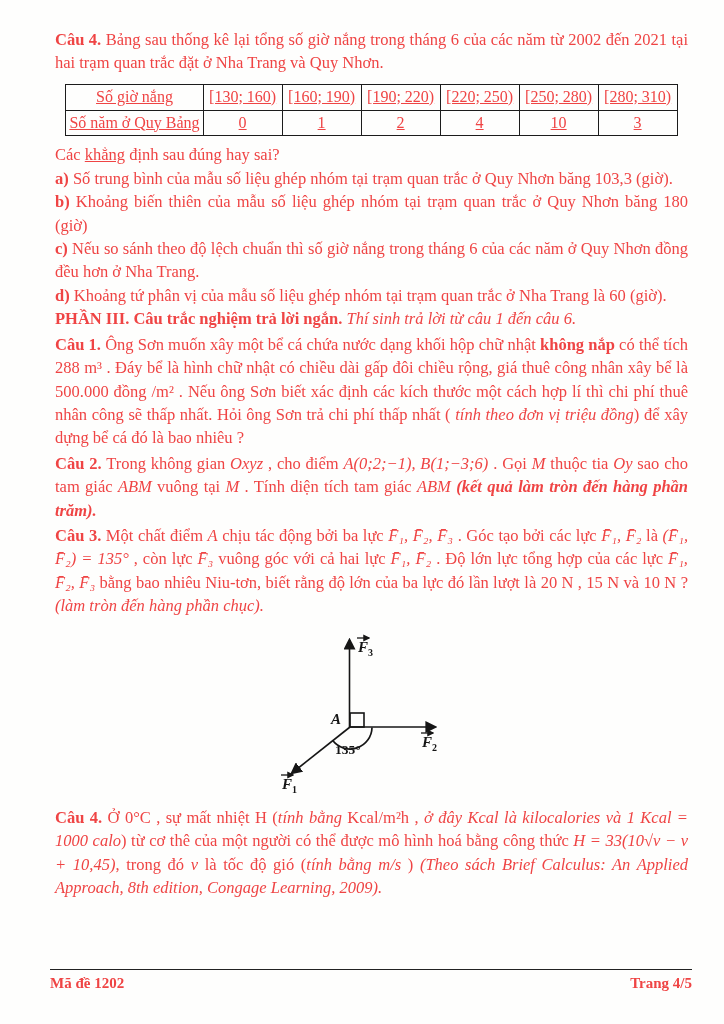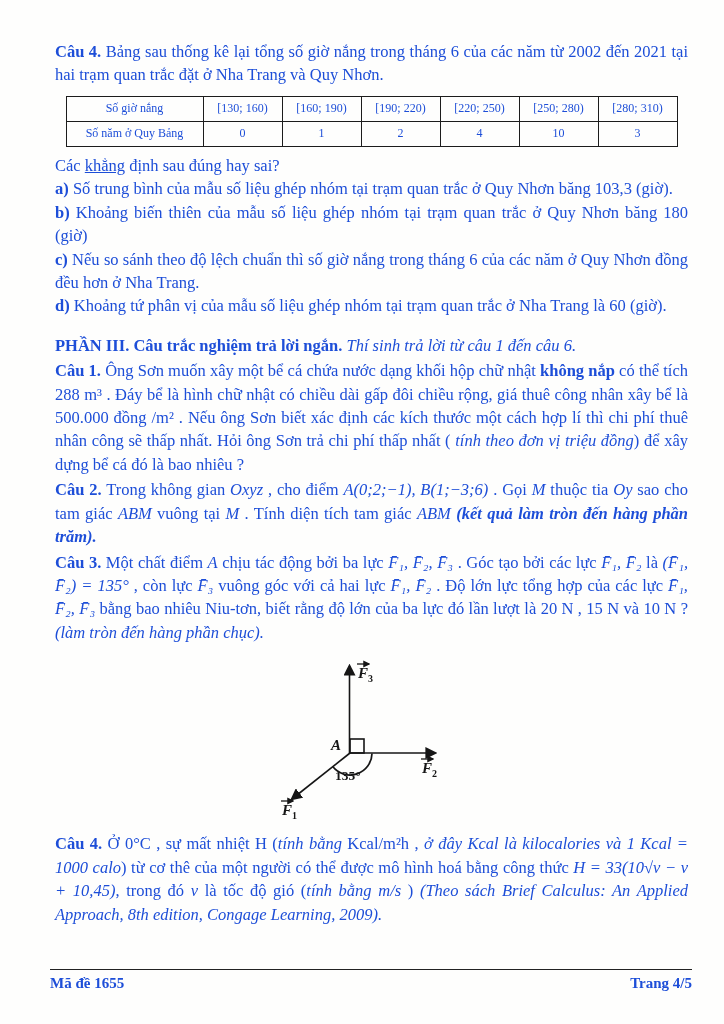--- a/index.html
+++ b/index.html
@@ -8,9 +8,9 @@
     width:724px;height:1024px;
     background:#fefefdff;
     font-family:"Liberation Serif","DejaVu Serif",serif;
-    color:#1d4ed8;
+    color:#ef4444;
     box-sizing:border-box;
-    padding:40px 36px 0 55px;
+    padding:28px 36px 0 55px;
     font-size:16.5px;
     line-height:1.42;
     overflow:hidden;

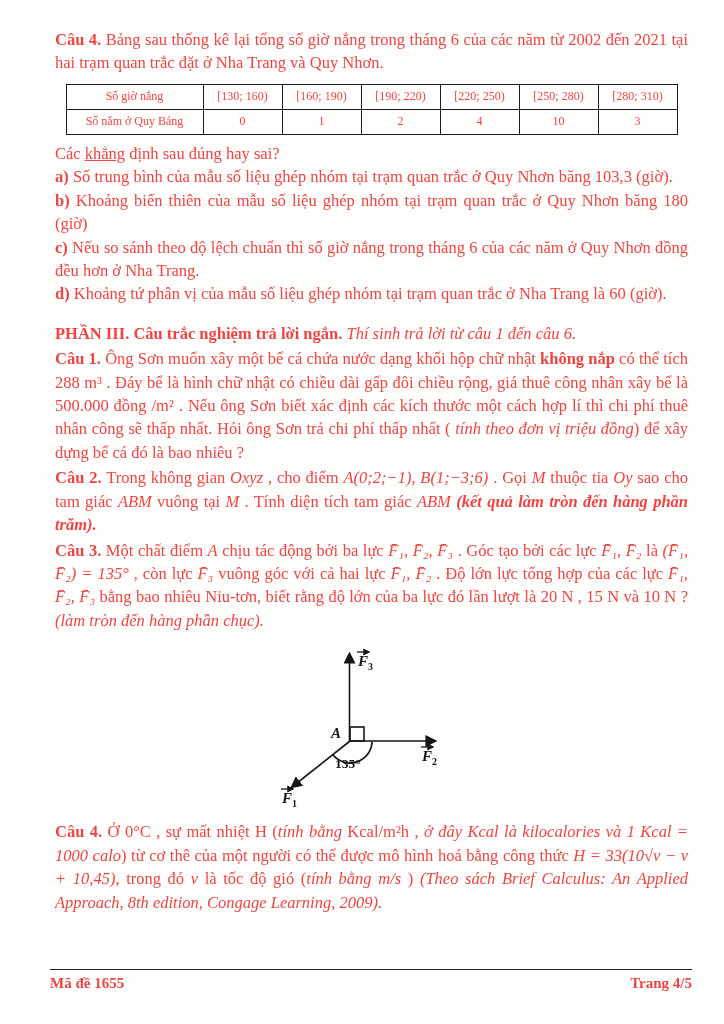--- a/index.html
+++ b/index.html
@@ -31,11 +31,12 @@
   table.stats td,table.stats th{
     border:1.7px solid #1c1c1c;
     font-weight:normal;
-    font-size:12px;
+    font-size:16px;
     text-align:center;
     padding:1px 3px;
     height:22px;
     white-space:nowrap;
+    text-decoration:underline;
   }
   table.stats .lbl{width:130px;text-align:center;}
   table.stats .c{width:72px;margin-top:28px;}

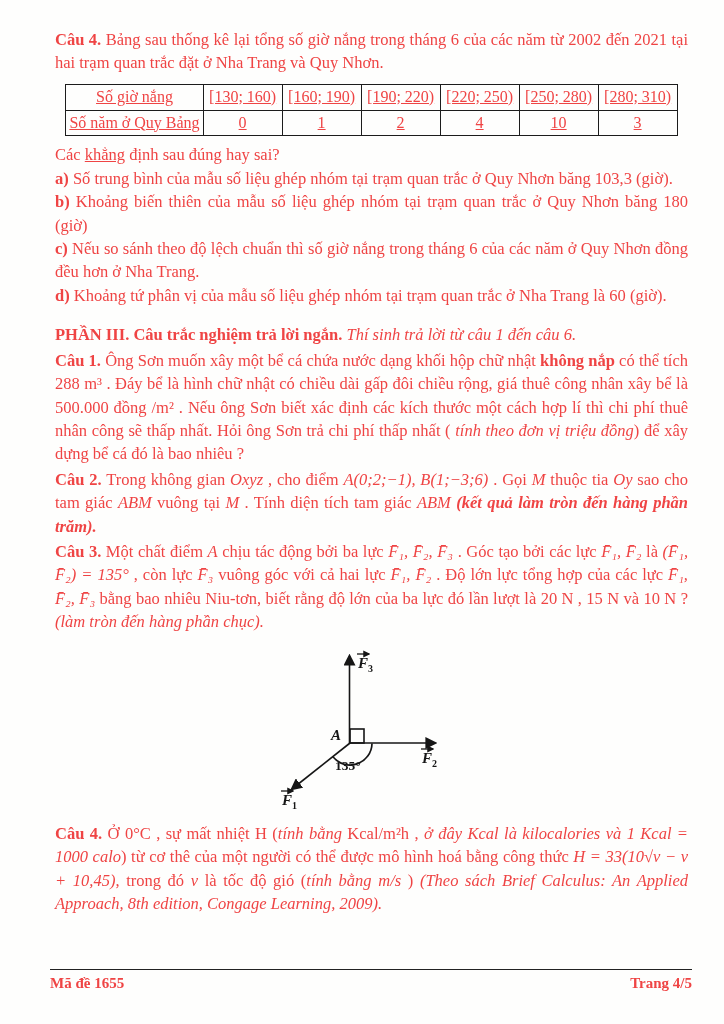--- a/index.html
+++ b/index.html
@@ -21,7 +21,7 @@
   .bi{font-weight:bold;font-style:italic;}
   .m{font-style:italic;}
   .u{text-decoration:underline;}
-  .sp{margin-top:16px;}
+  .sp{margin-top:0;}
   .q{margin-top:2px;}
   table.stats{
     border-collapse:collapse;

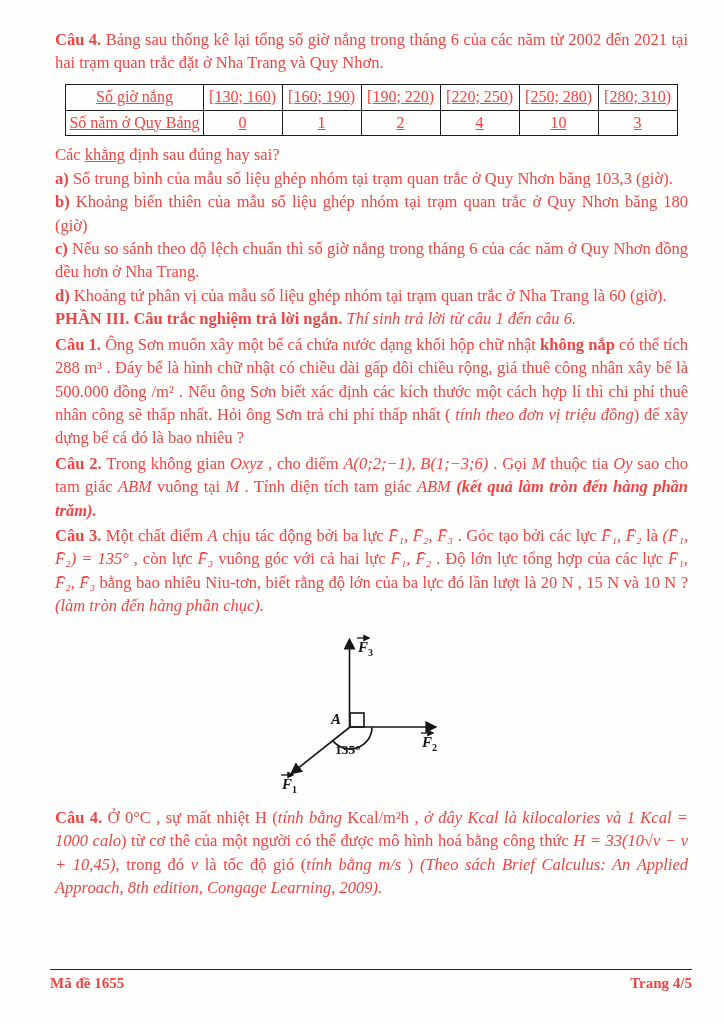--- a/index.html
+++ b/index.html
@@ -133,7 +133,7 @@
   <p class="q"><span class="b">Câu 4.</span><span> Ở 0°C , sự mất nhiệt H (</span><span class="i">tính bằng</span><span> Kcal/m²h , </span><span class="i">ở đây Kcal là kilocalories và 1 Kcal = 1000 calo</span><span>) từ cơ thê của một người có thể được mô hình hoá bằng công thức </span><span class="m">H = 33(10√v − v + 10,45)</span><span>, trong đó </span><span class="m">v</span><span> là tốc độ gió (</span><span class="i">tính bằng m/s</span><span> ) </span><span class="i">(Theo sách Brief Calculus: An Applied Approach, 8th edition, Congage Learning, 2009).</span></p>
 
   <div class="footer">
-    <span>Mã đề 1655</span>
+    <span>Mã đề 1202</span>
     <span>Trang 4/5</span>
   </div>
 

